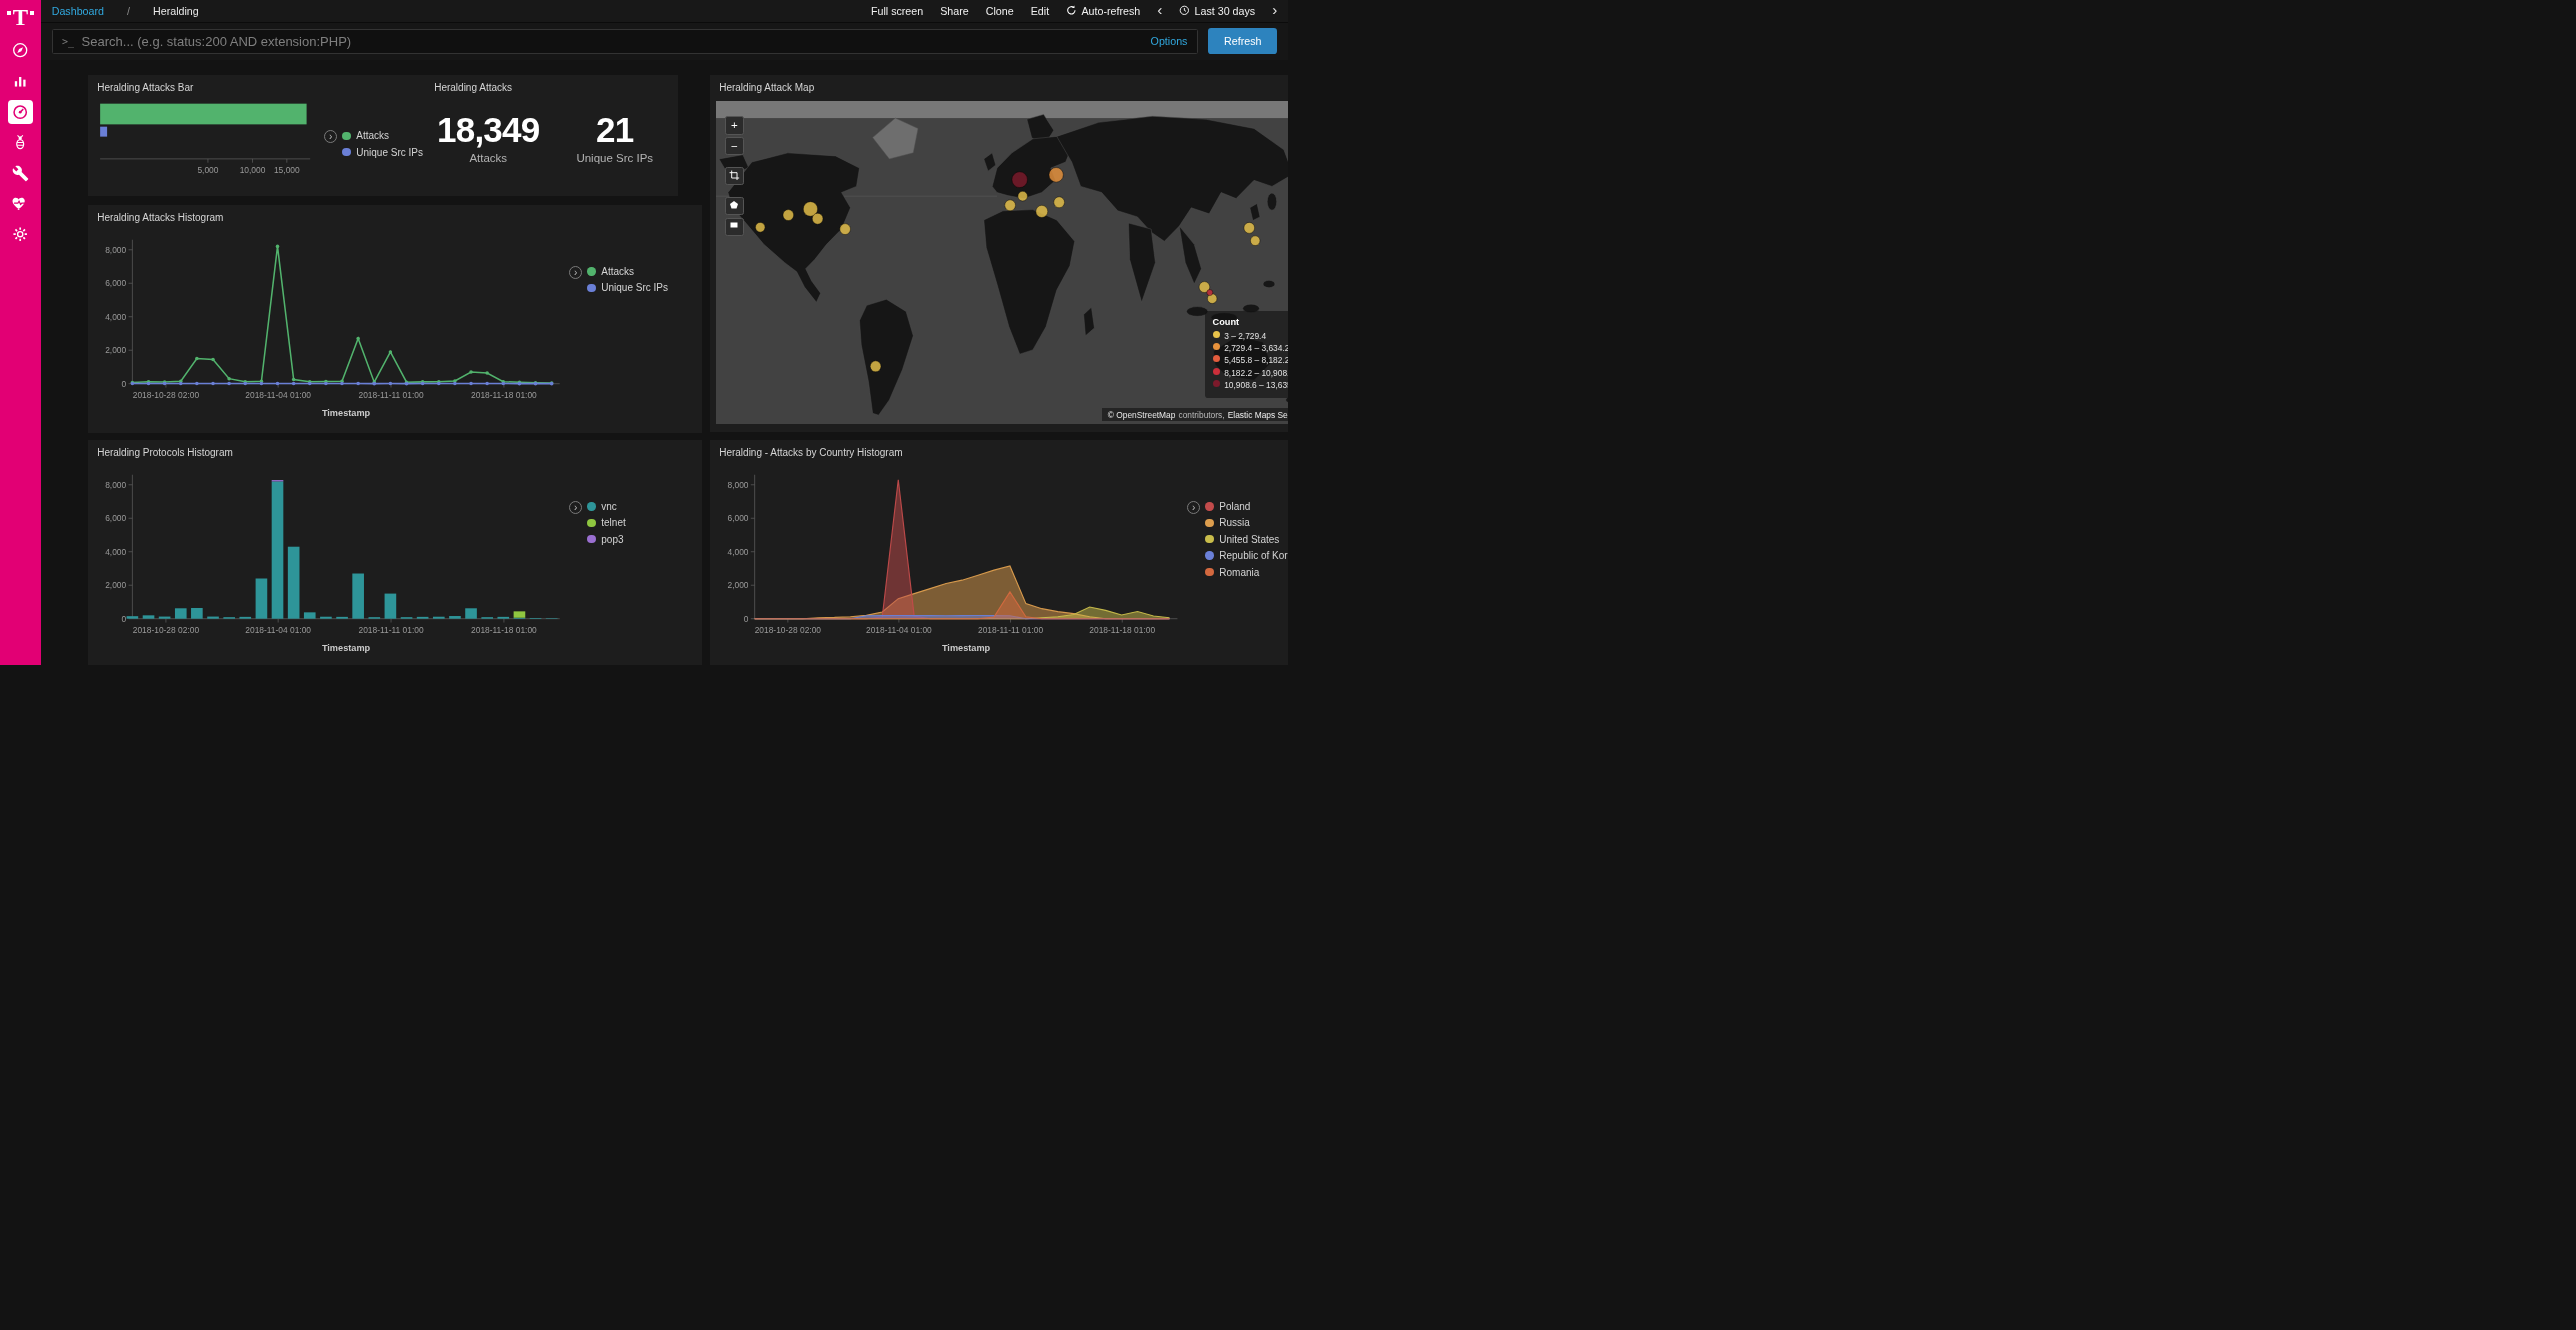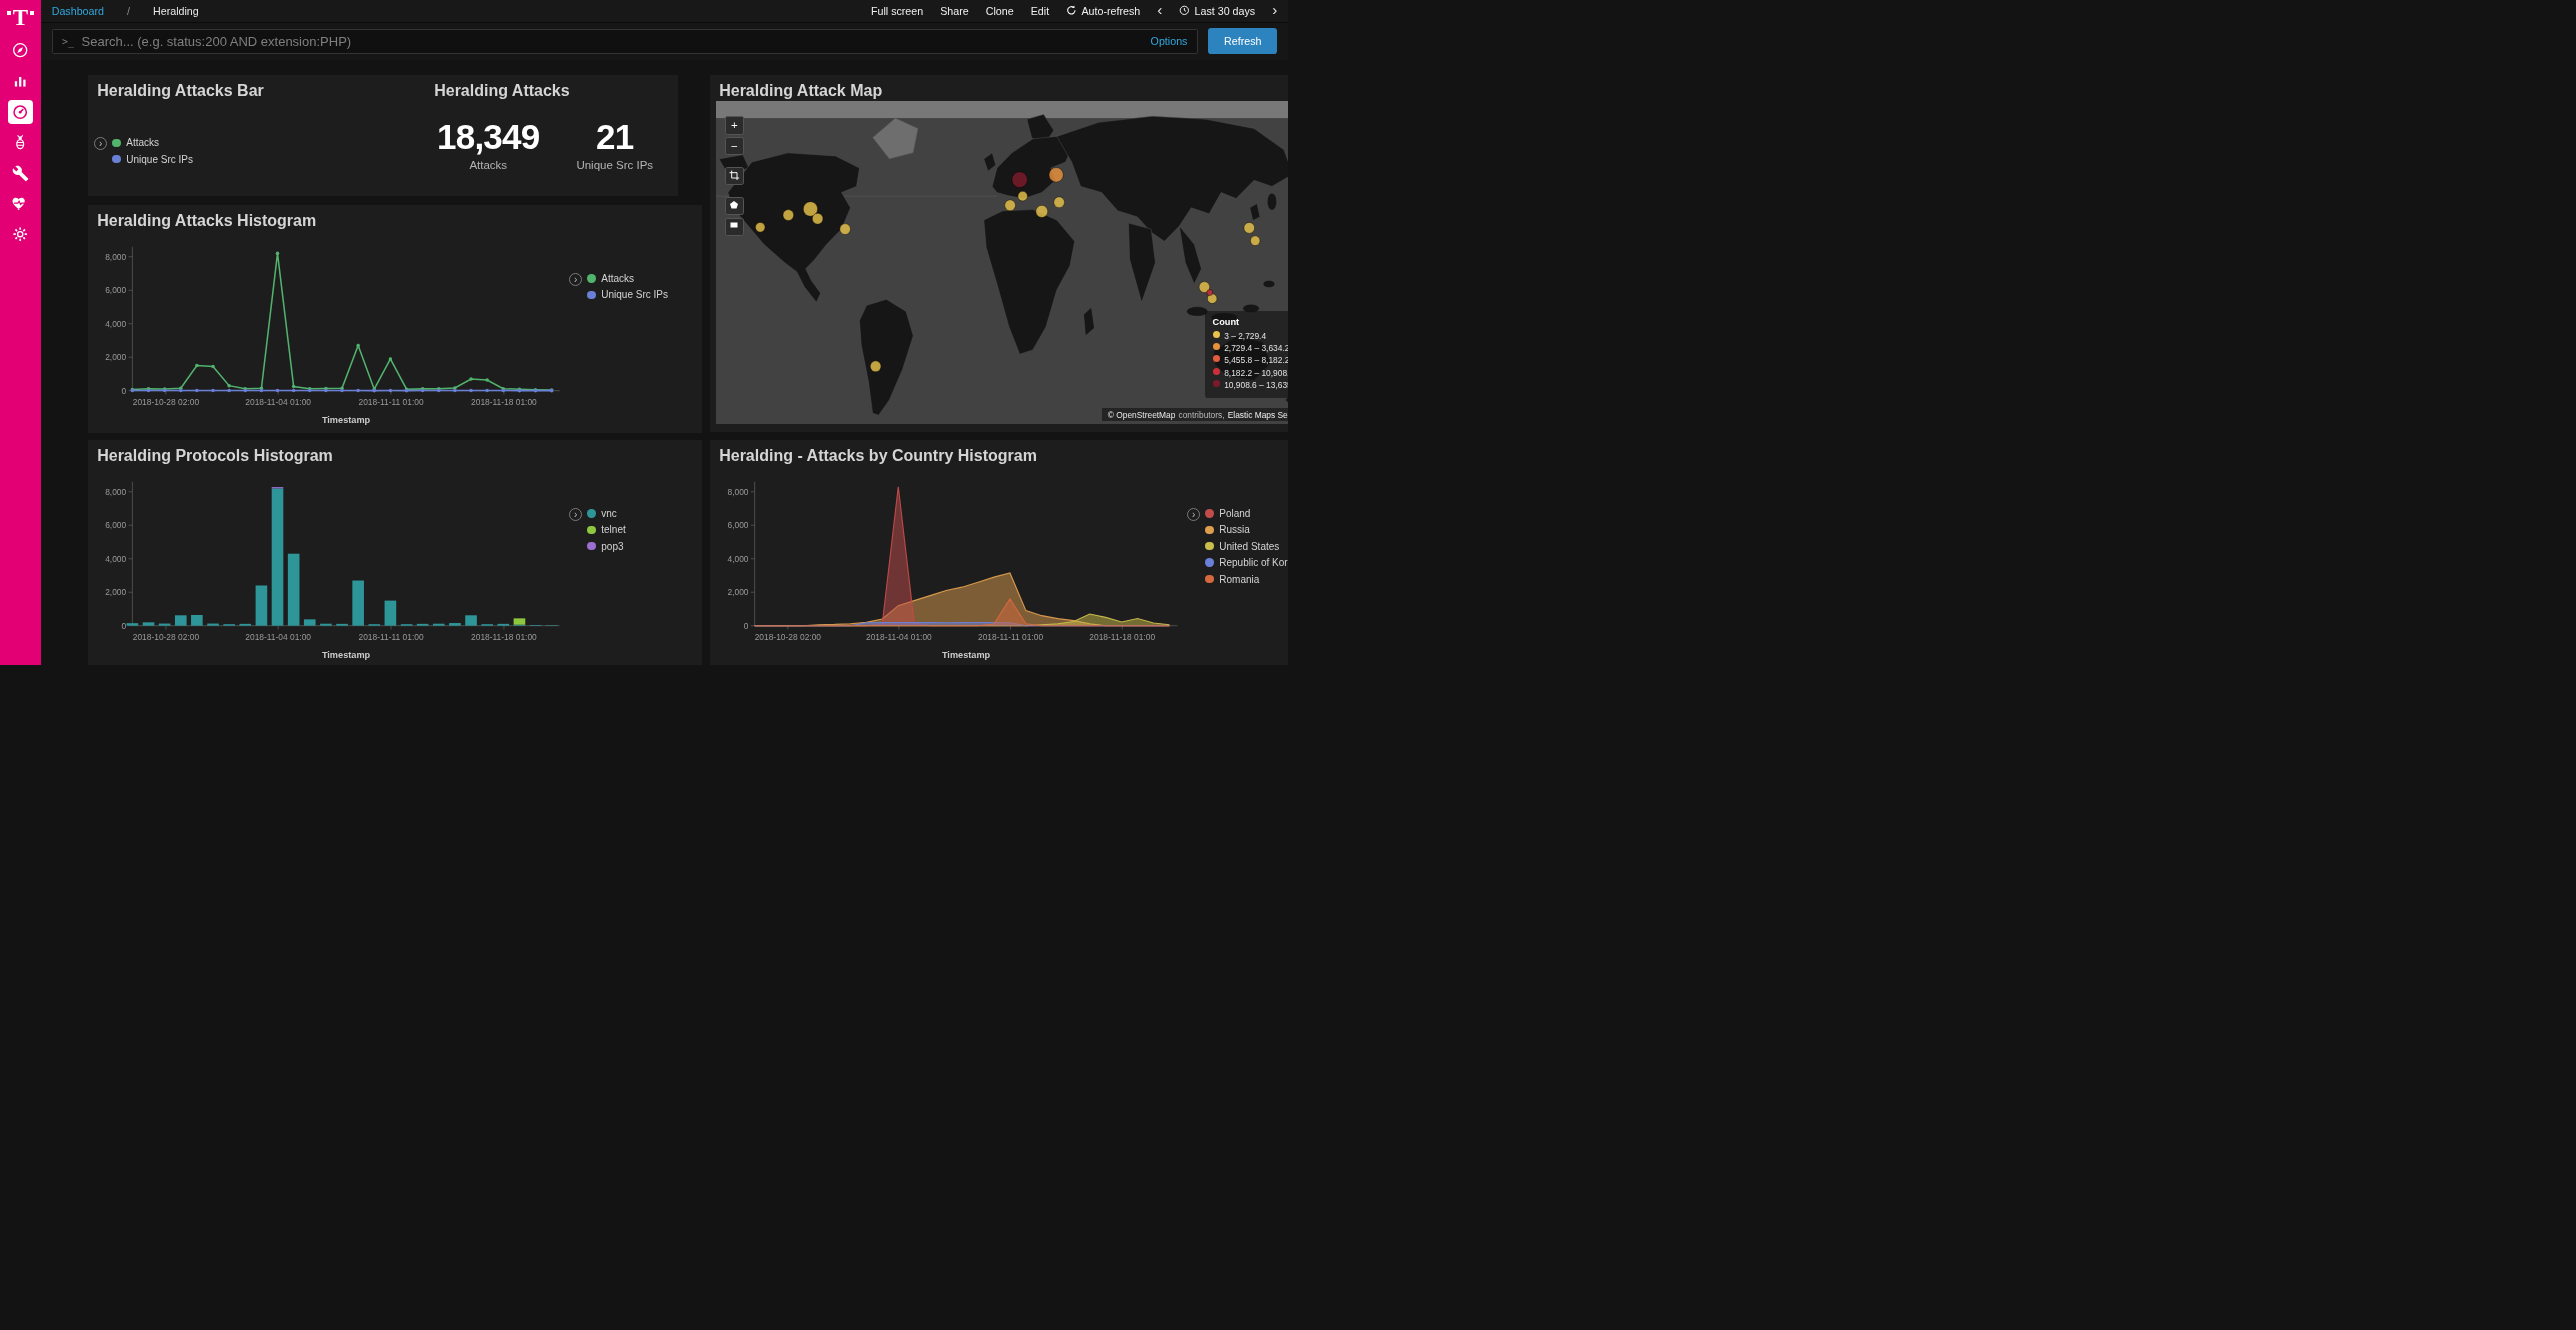--- a/index.html
+++ b/index.html
@@ -43,7 +43,7 @@
   
   .dash{position:relative;flex:1;background:#131313;overflow:hidden}
   .panel{position:absolute;background:#1d1d1d;overflow:hidden}
-  .panel-title{padding:7px 9.2px 3.1px;font-size:16px;font-weight:700;color:#d5d5d5}
+  .panel-title{padding:7px 9.2px 3.1px;font-size:10px;font-weight:400;color:#d5d5d5}
 
   .panel-body{display:flex;padding:3.1px 6.1px 0}
   .chart{position:relative}

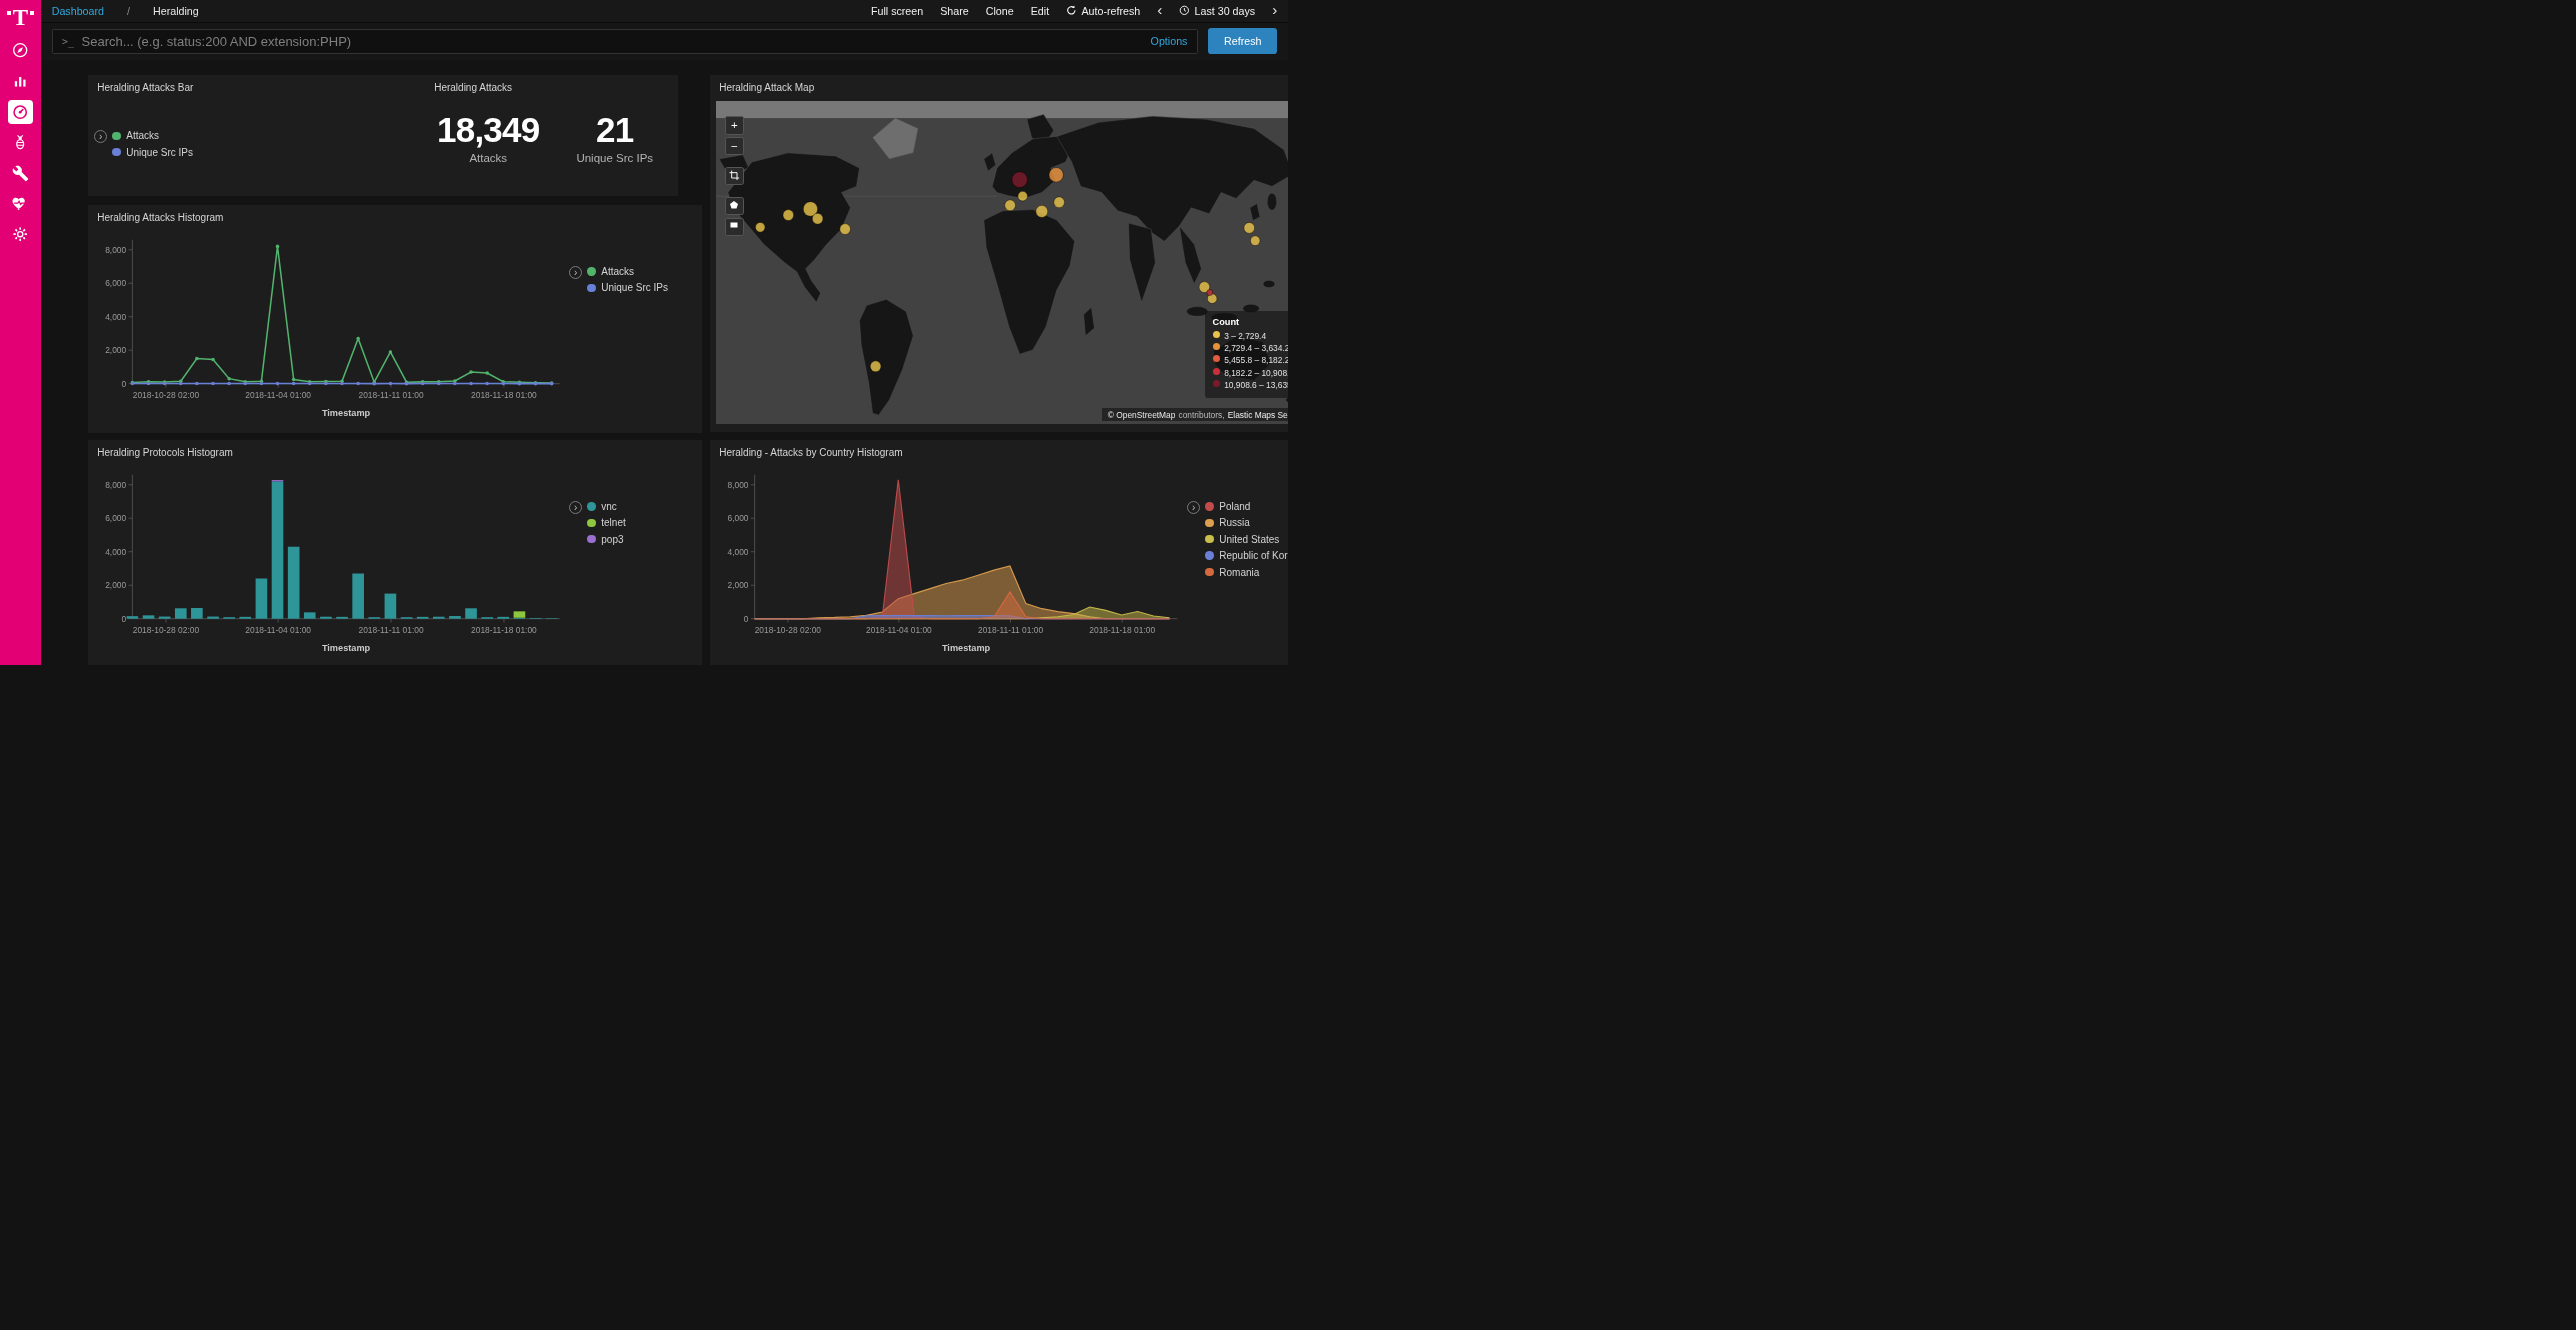--- a/index.html
+++ b/index.html
@@ -200,6 +200,17 @@
       <section class="panel" style="left:47px;top:15.3px;width:353px;height:121px">
         <h3 class="panel-title">Heralding Attacks Bar</h3>
         <div class="panel-body">
+          <div class="chart" id="c-attacks-bar" style="width:230px;height:86px"><svg width="230" height="86" viewBox="0 0 300 112">
+                <rect x="8" y="6" width="269.3" height="27" fill="#52b36d"></rect>
+                <rect x="8" y="36" width="9.1" height="13" fill="#6a7fd6"></rect>
+                <line class="ax" x1="8" y1="78" x2="282" y2="78"></line>
+                <line class="ax" x1="148.6" y1="78" x2="148.6" y2="83"></line>
+                <text class="tick" x="148.6" y="96" text-anchor="middle">5,000</text>
+                <line class="ax" x1="206.8" y1="78" x2="206.8" y2="83"></line>
+                <text class="tick" x="206.8" y="96" text-anchor="middle">10,000</text>
+                <line class="ax" x1="251.5" y1="78" x2="251.5" y2="83"></line>
+                <text class="tick" x="251.5" y="96" text-anchor="middle">15,000</text>
+              </svg></div>
           <div class="legend bar">
             <span class="legend-toggle">›</span>
             <ul class="legend-items">

